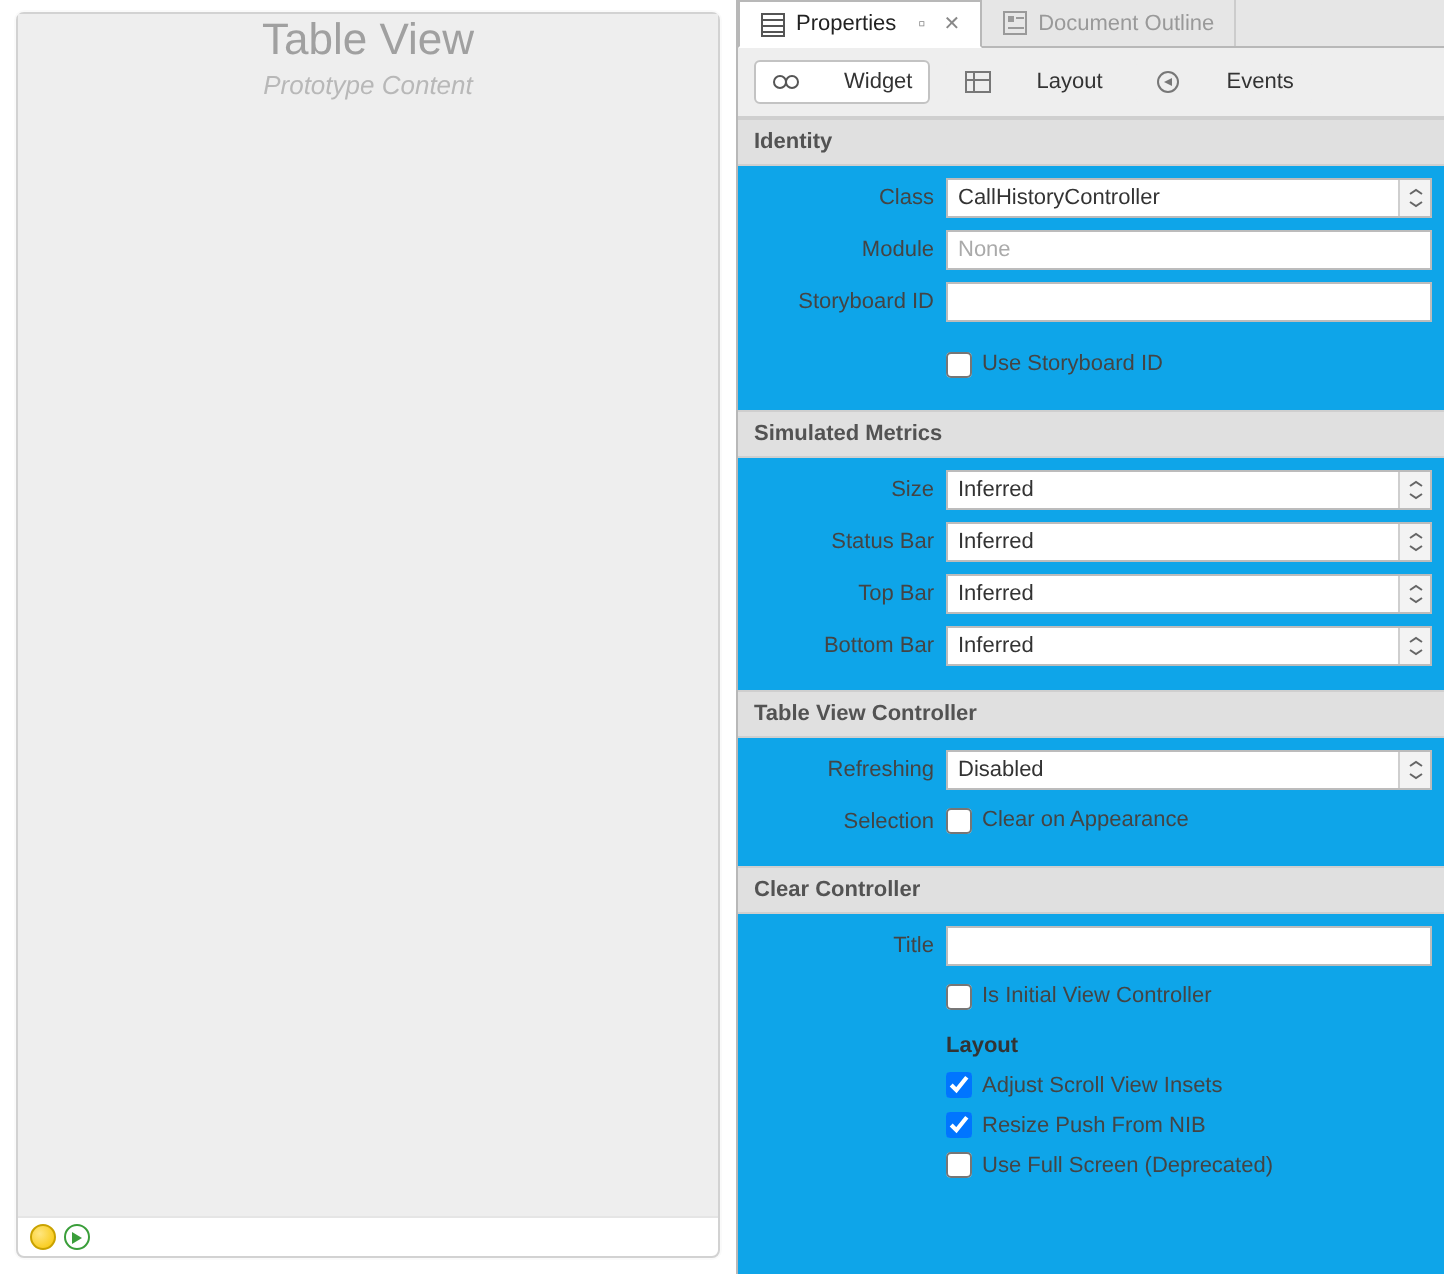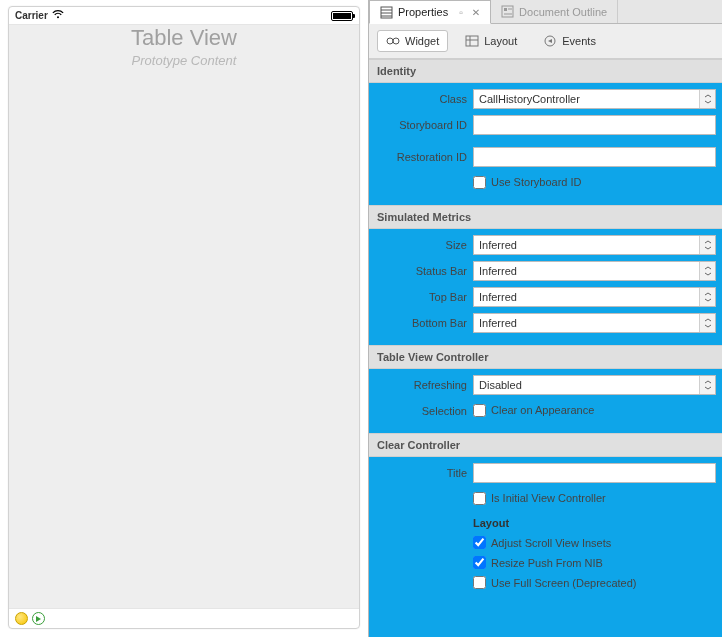--- a/index.html
+++ b/index.html
@@ -273,19 +273,6 @@
 
 <div class="canvas-pane">
   <div class="device">
-    <div class="status-bar">
-      <div class="status-left">
-        <span>Carrier</span>
-        <span class="wifi">
-          <svg width="12" height="9" viewBox="0 0 12 9">
-              <path d="M6 8.2a1 1 0 100-2 1 1 0 000 2zM3.2 5.2a4 4 0 015.6 0l.9-.9a5.3 5.3 0 00-7.4 0l.9.9zM1.3 3.3a6.7 6.7 0 019.4 0l.9-.9a8 8 0 00-11.2 0l.9.9z" fill="#000"></path>
-            </svg>
-        </span>
-      </div>
-      <div class="battery">
-          <div class="battery-fill"></div>
-        </div>
-    </div>
     <div class="table-body">
       <div class="table-title">Table View</div>
       <div class="table-subtitle">Prototype Content</div>

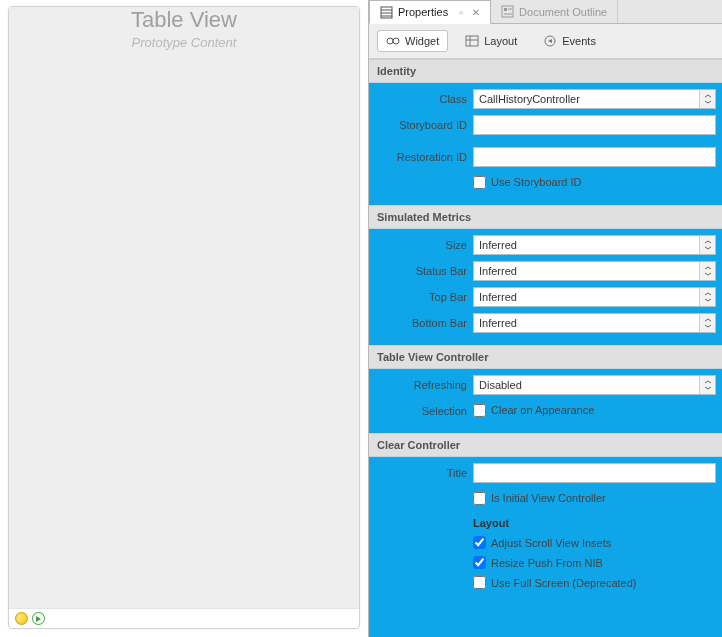--- a/index.html
+++ b/index.html
@@ -163,7 +163,7 @@
 .mode-btn {
   display: inline-flex;
   align-items: center;
-  gap: 5px;
+  gap: 22px;
   height: 22px;
   padding: 0 8px;
   font-size: 11px;

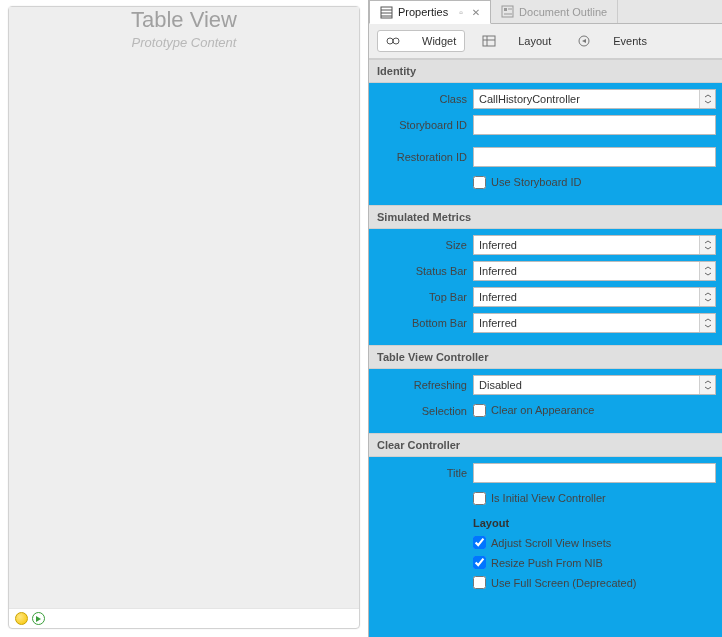--- a/index.html
+++ b/index.html
@@ -361,6 +361,12 @@
         </div>
       </div>
       <div class="row">
+        <div class="label">Module</div>
+        <div class="control">
+          <input type="text" class="field" placeholder="None" style="">
+        </div>
+      </div>
+      <div class="row">
         <div class="label">Storyboard ID</div>
         <div class="control">
           <input type="text" class="field" style="">

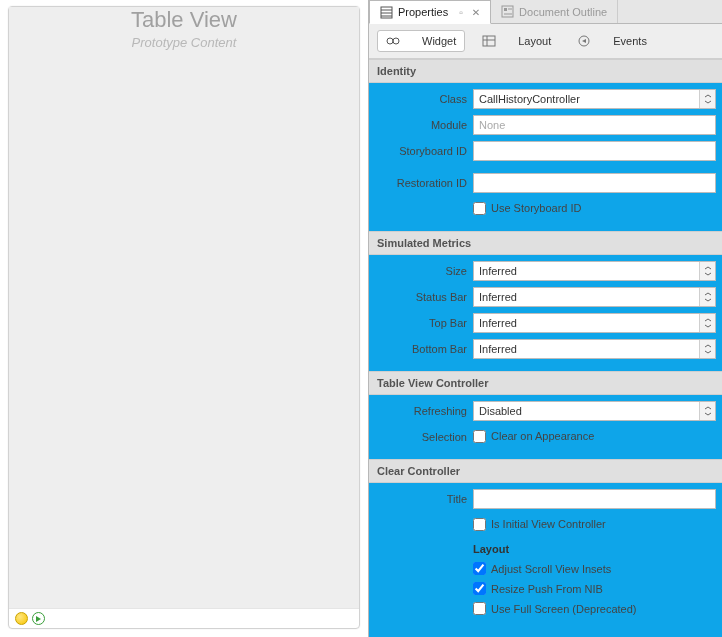--- a/index.html
+++ b/index.html
@@ -374,12 +374,6 @@
       </div>
       <div style="height:6px"></div>
       <div class="row">
-        <div class="label">Restoration ID</div>
-        <div class="control">
-          <input type="text" class="field" style="">
-        </div>
-      </div>
-      <div class="row">
         <div class="label"></div>
         <div class="control">
           <label class="chk">

